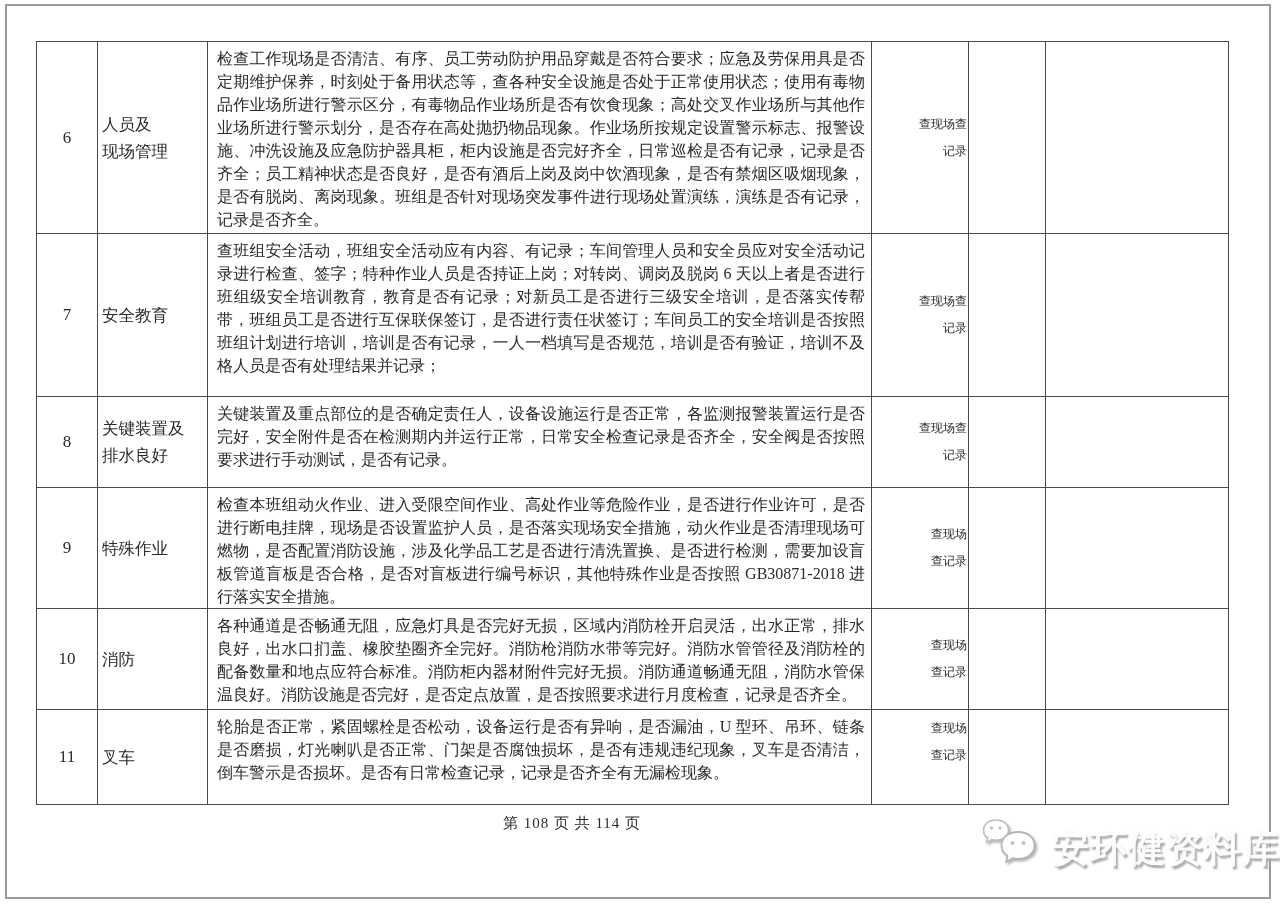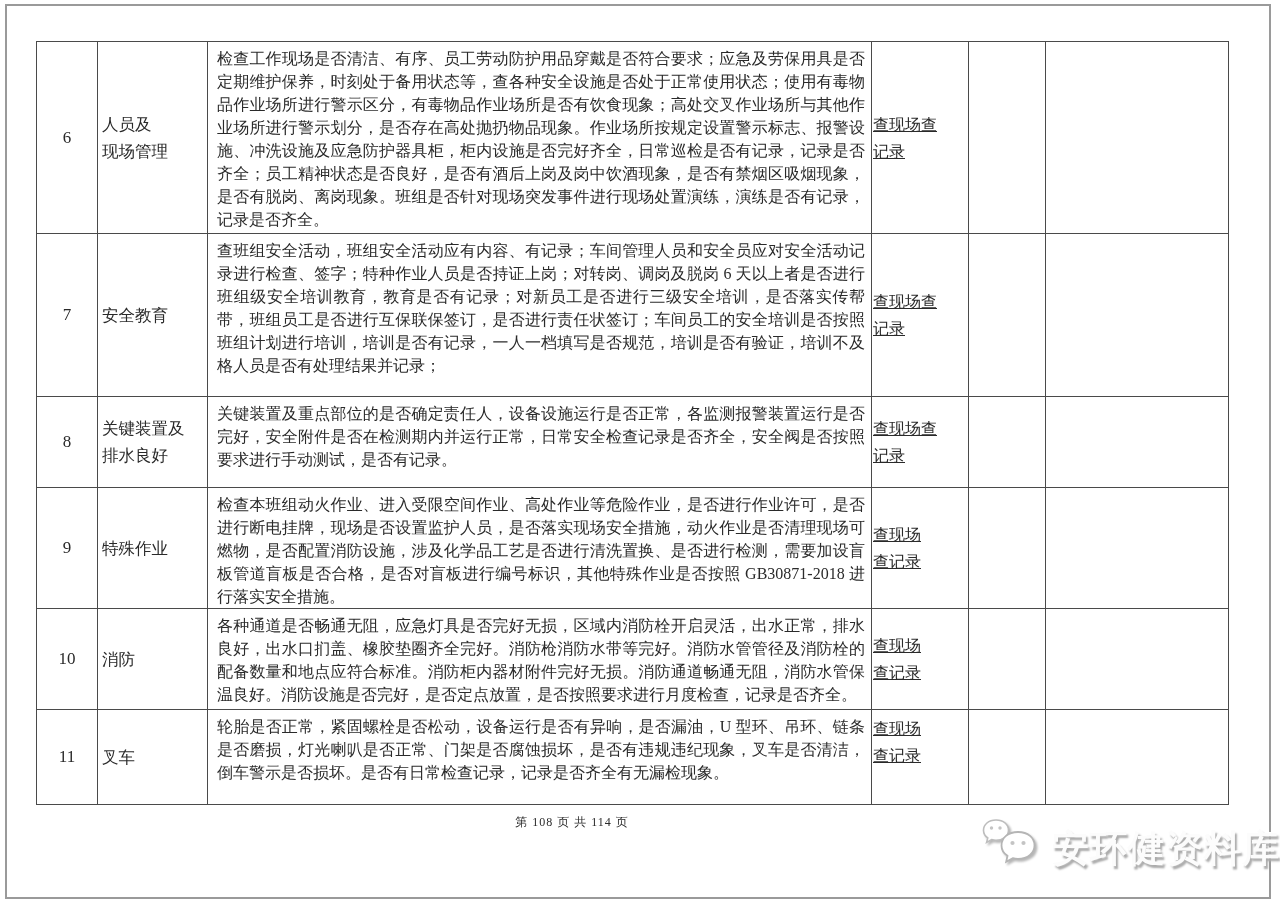--- a/index.html
+++ b/index.html
@@ -22,8 +22,8 @@
        white-space:pre-line;line-height:27px;padding:0 4px;}
   td.content{vertical-align:top;text-align:justify;font-size:16px;
        line-height:23px;padding:5px 6px 0 9px;}
-  td.method{text-align:left;vertical-align:middle;font-size:16px;
-       white-space:pre-line;line-height:27px;text-decoration:underline;}
+  td.method{text-align:right;vertical-align:middle;font-size:12px;
+       white-space:pre-line;line-height:27px;}
   tbody tr:nth-child(6) td.method{vertical-align:top;padding-top:5px;}
   .footer{position:absolute;left:0;top:814px;width:1144px;text-align:center;
        font-size:12px;letter-spacing:1px;}

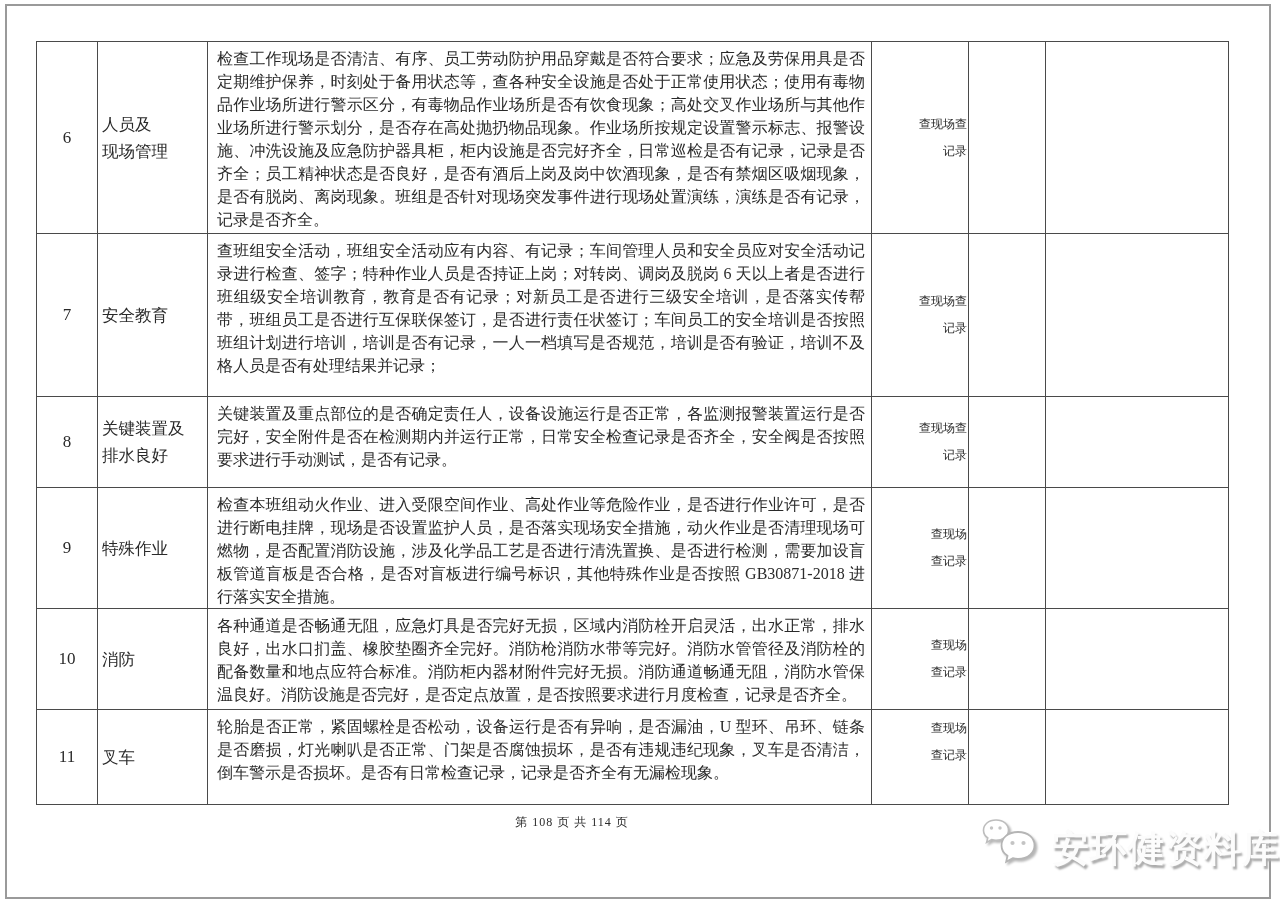--- a/index.html
+++ b/index.html
@@ -26,7 +26,7 @@
        white-space:pre-line;line-height:27px;}
   tbody tr:nth-child(6) td.method{vertical-align:top;padding-top:5px;}
   .footer{position:absolute;left:0;top:814px;width:1144px;text-align:center;
-       font-size:12px;letter-spacing:1px;}
+       font-size:15px;letter-spacing:1px;}
   .watermark{position:absolute;left:982px;top:818px;display:flex;align-items:flex-end;
        gap:10px;}
   .wm-logo{width:60px;height:56px;flex:0 0 auto;filter:drop-shadow(2px 2px 1px #b7b7b7);}

